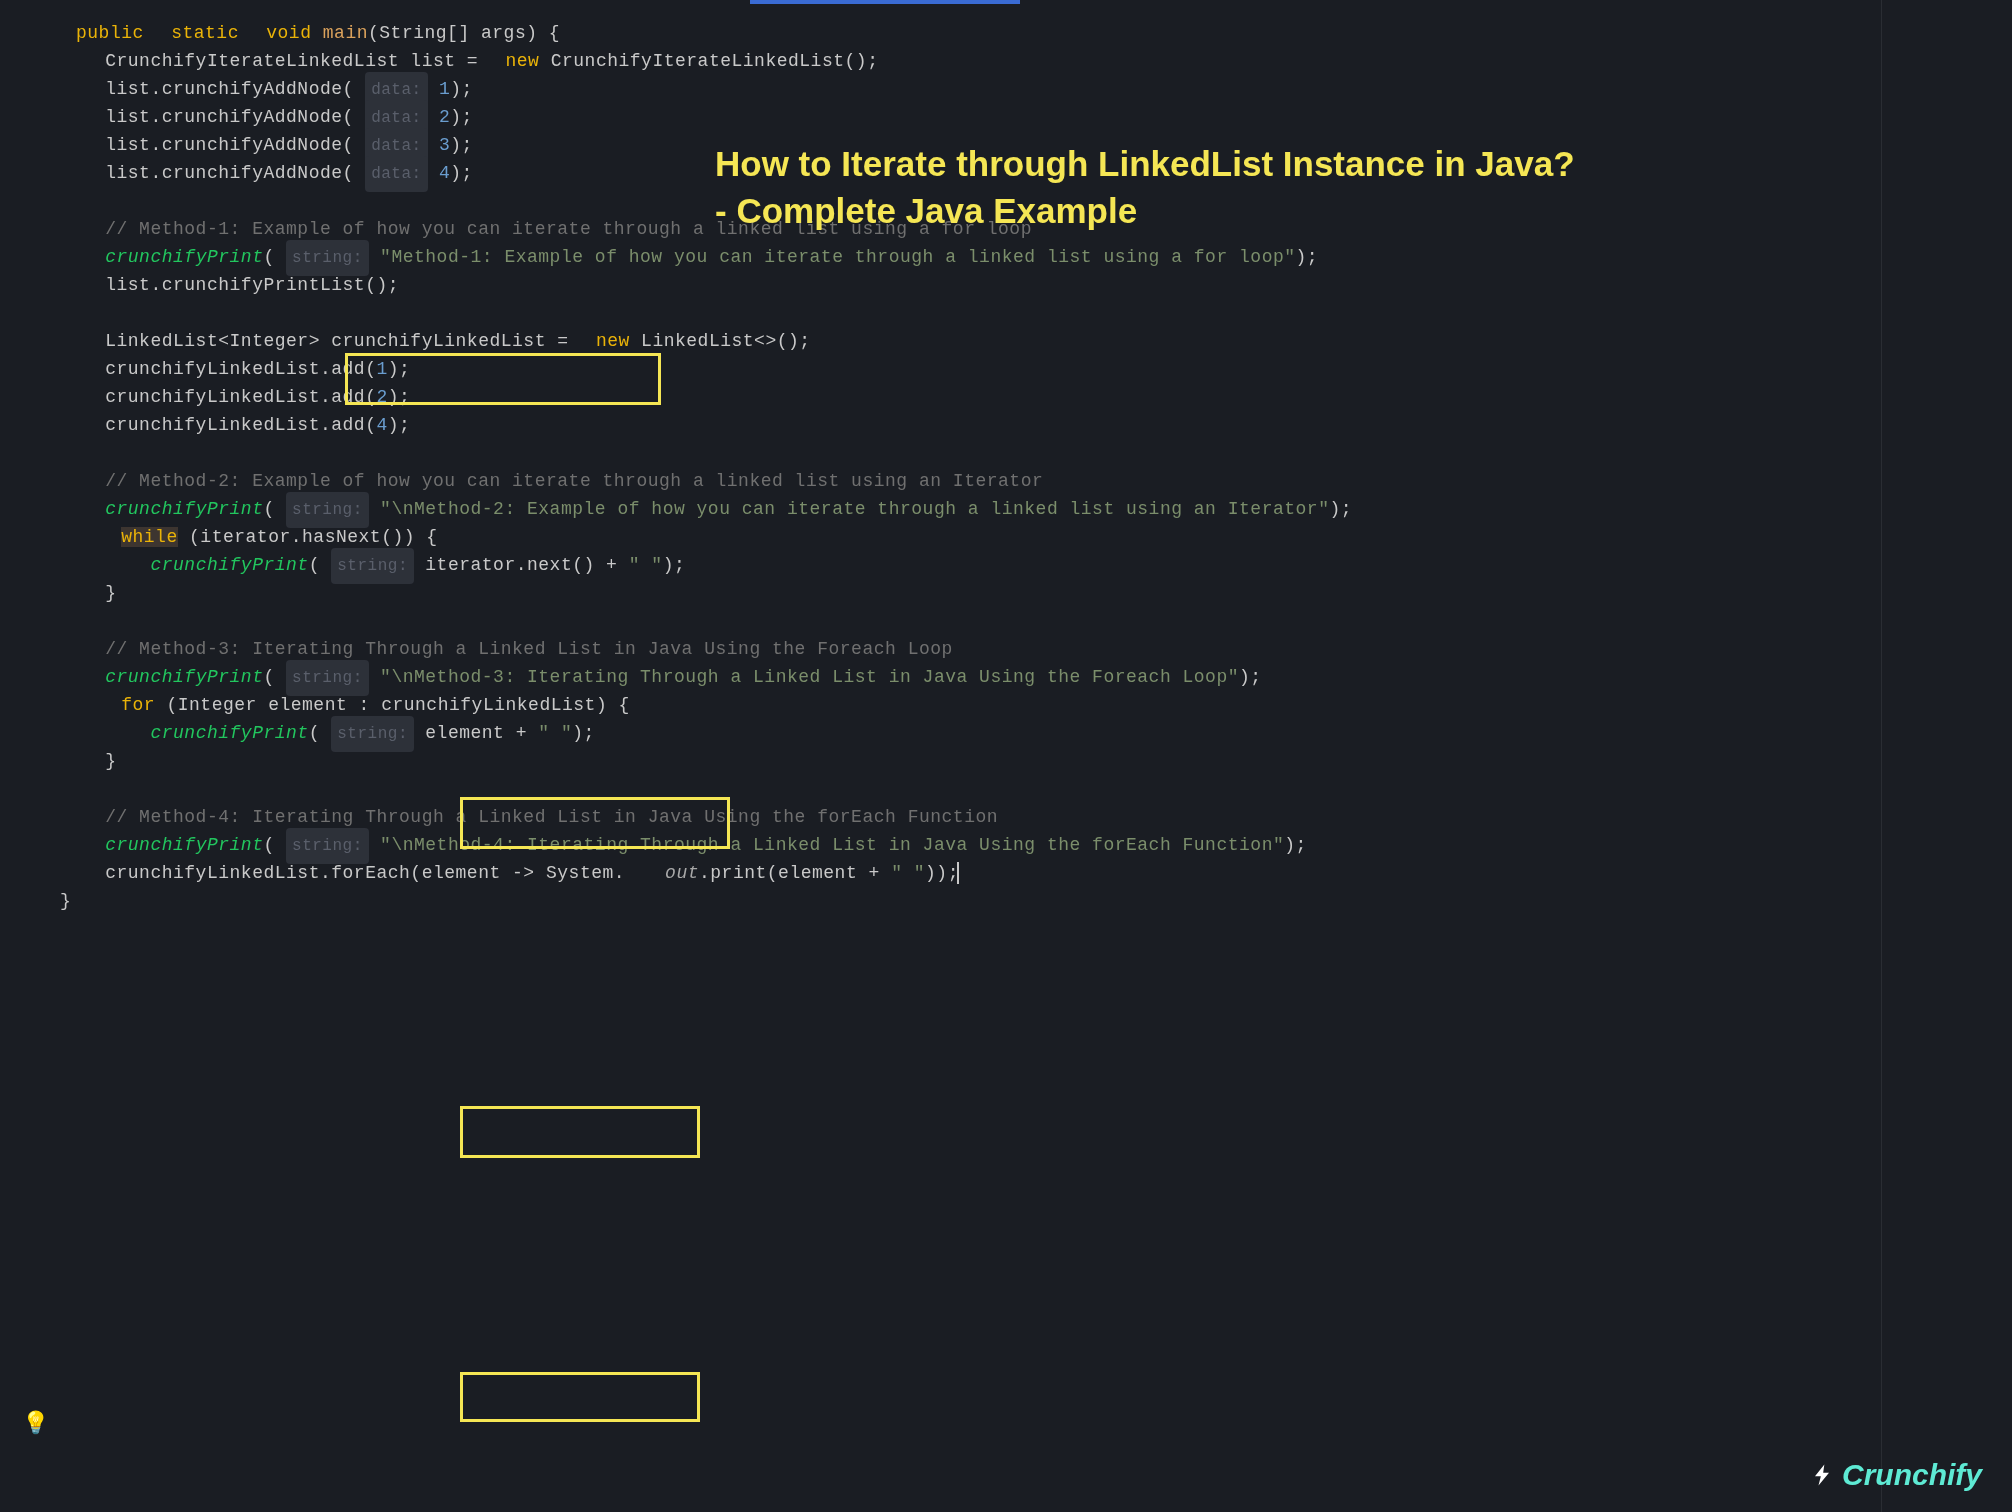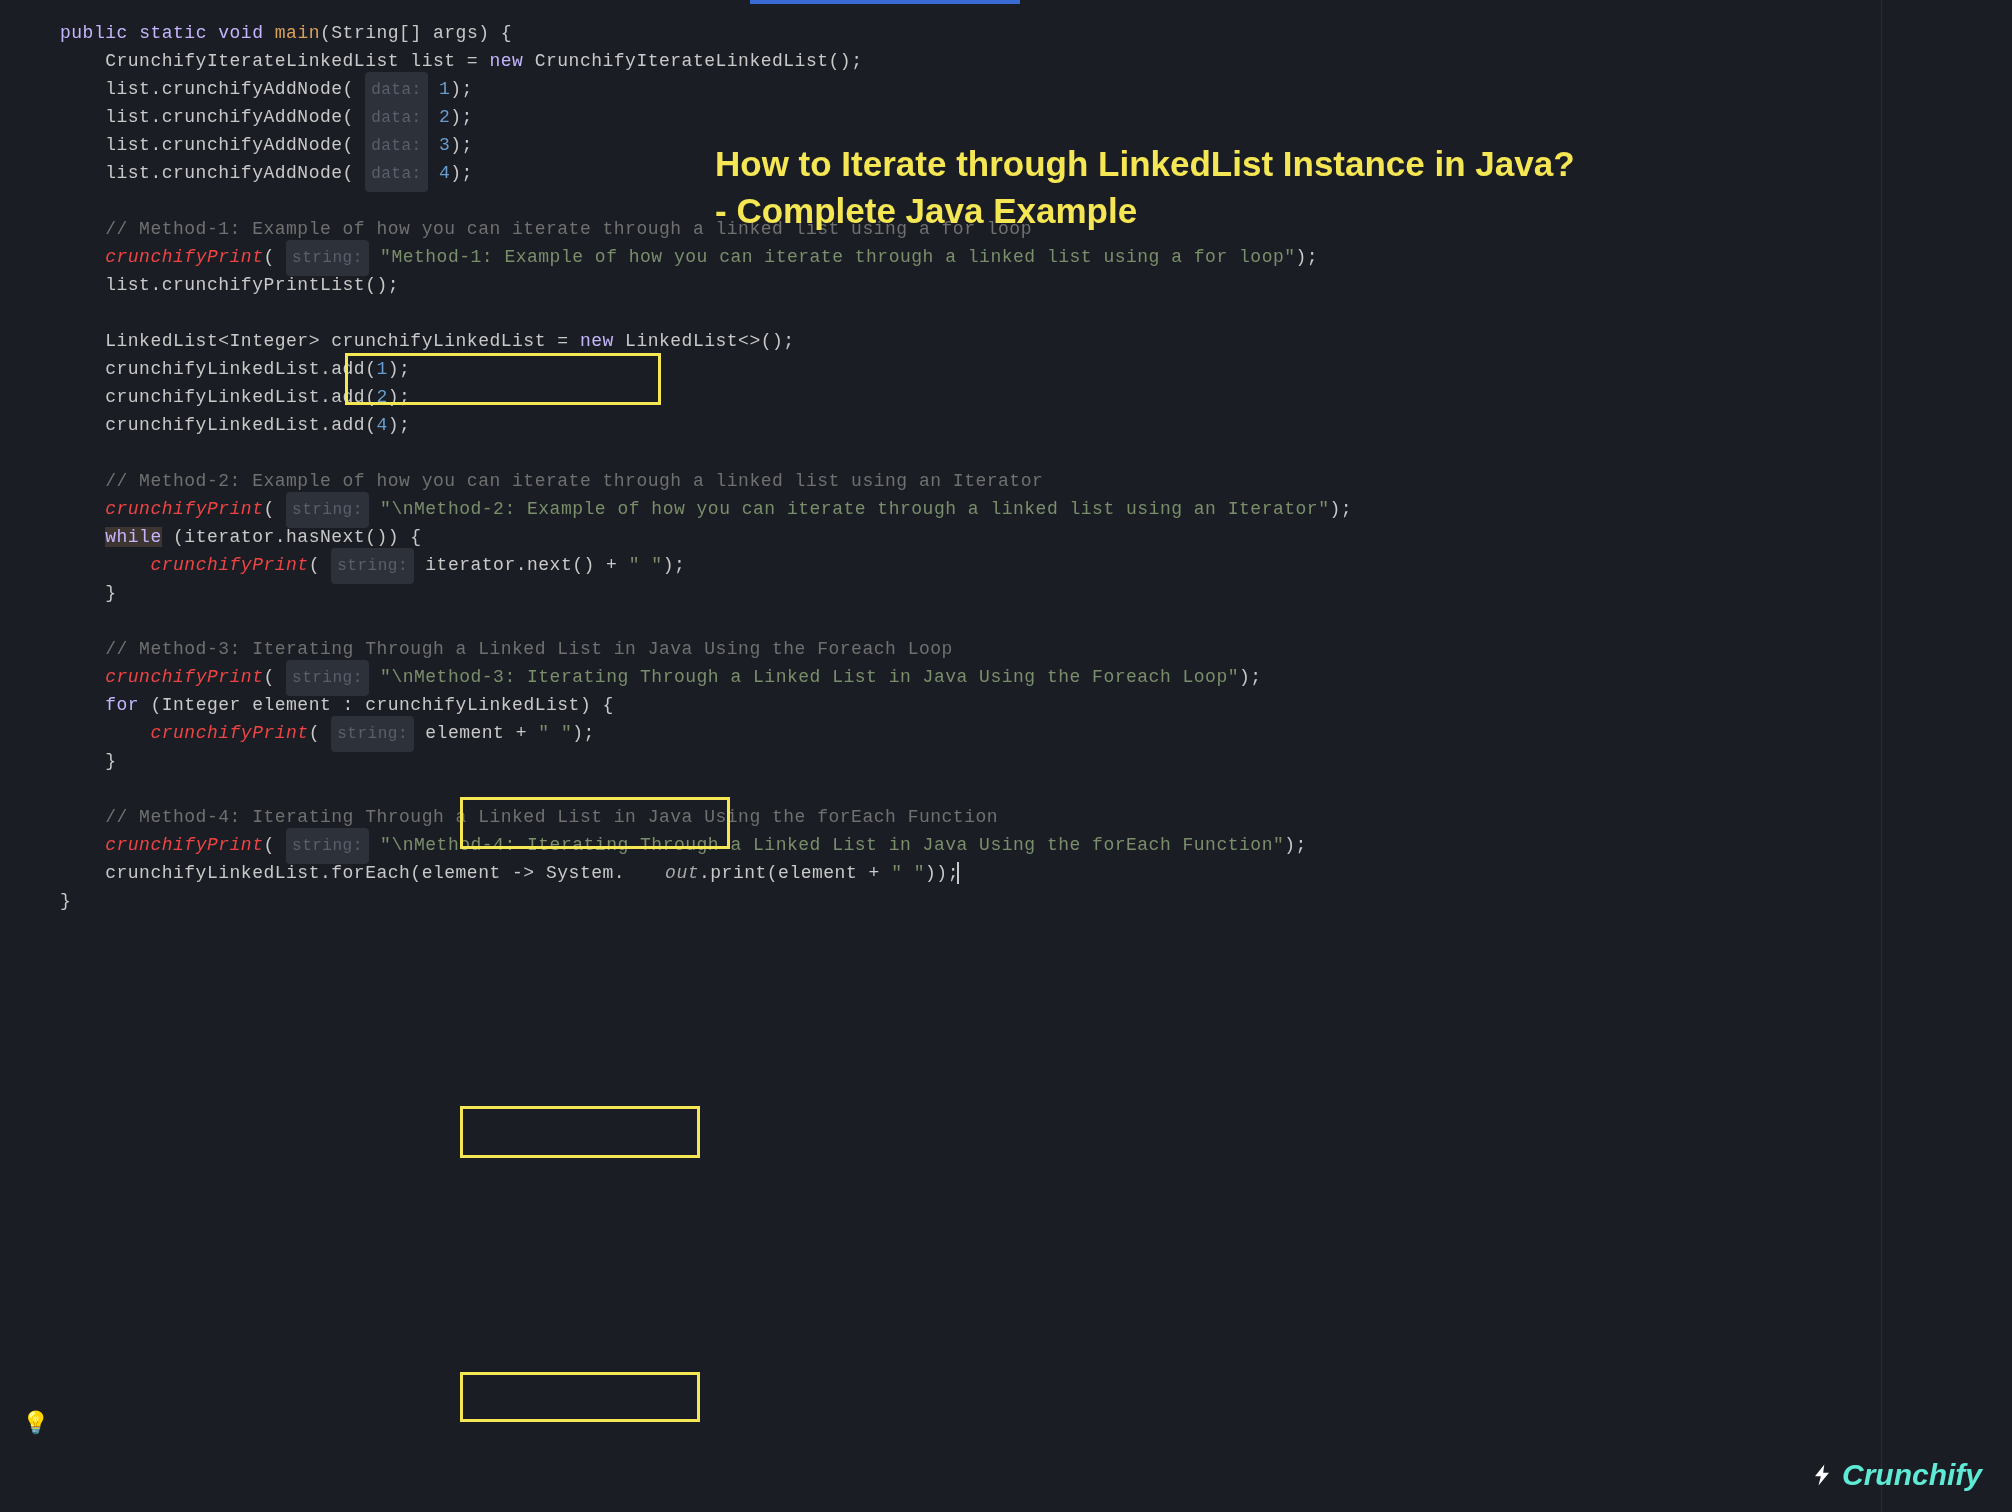--- a/index.html
+++ b/index.html
@@ -26,7 +26,7 @@
       white-space: pre;
       min-height: 28px;
     }
-    .kw { color: #c4b5fd; }
+    .kw { color: #eab308; margin-left: 16px; }
     .comment { color: #707070; }
     .str { color: #7b8e6b; }
     .num { color: #6a9dcf; }

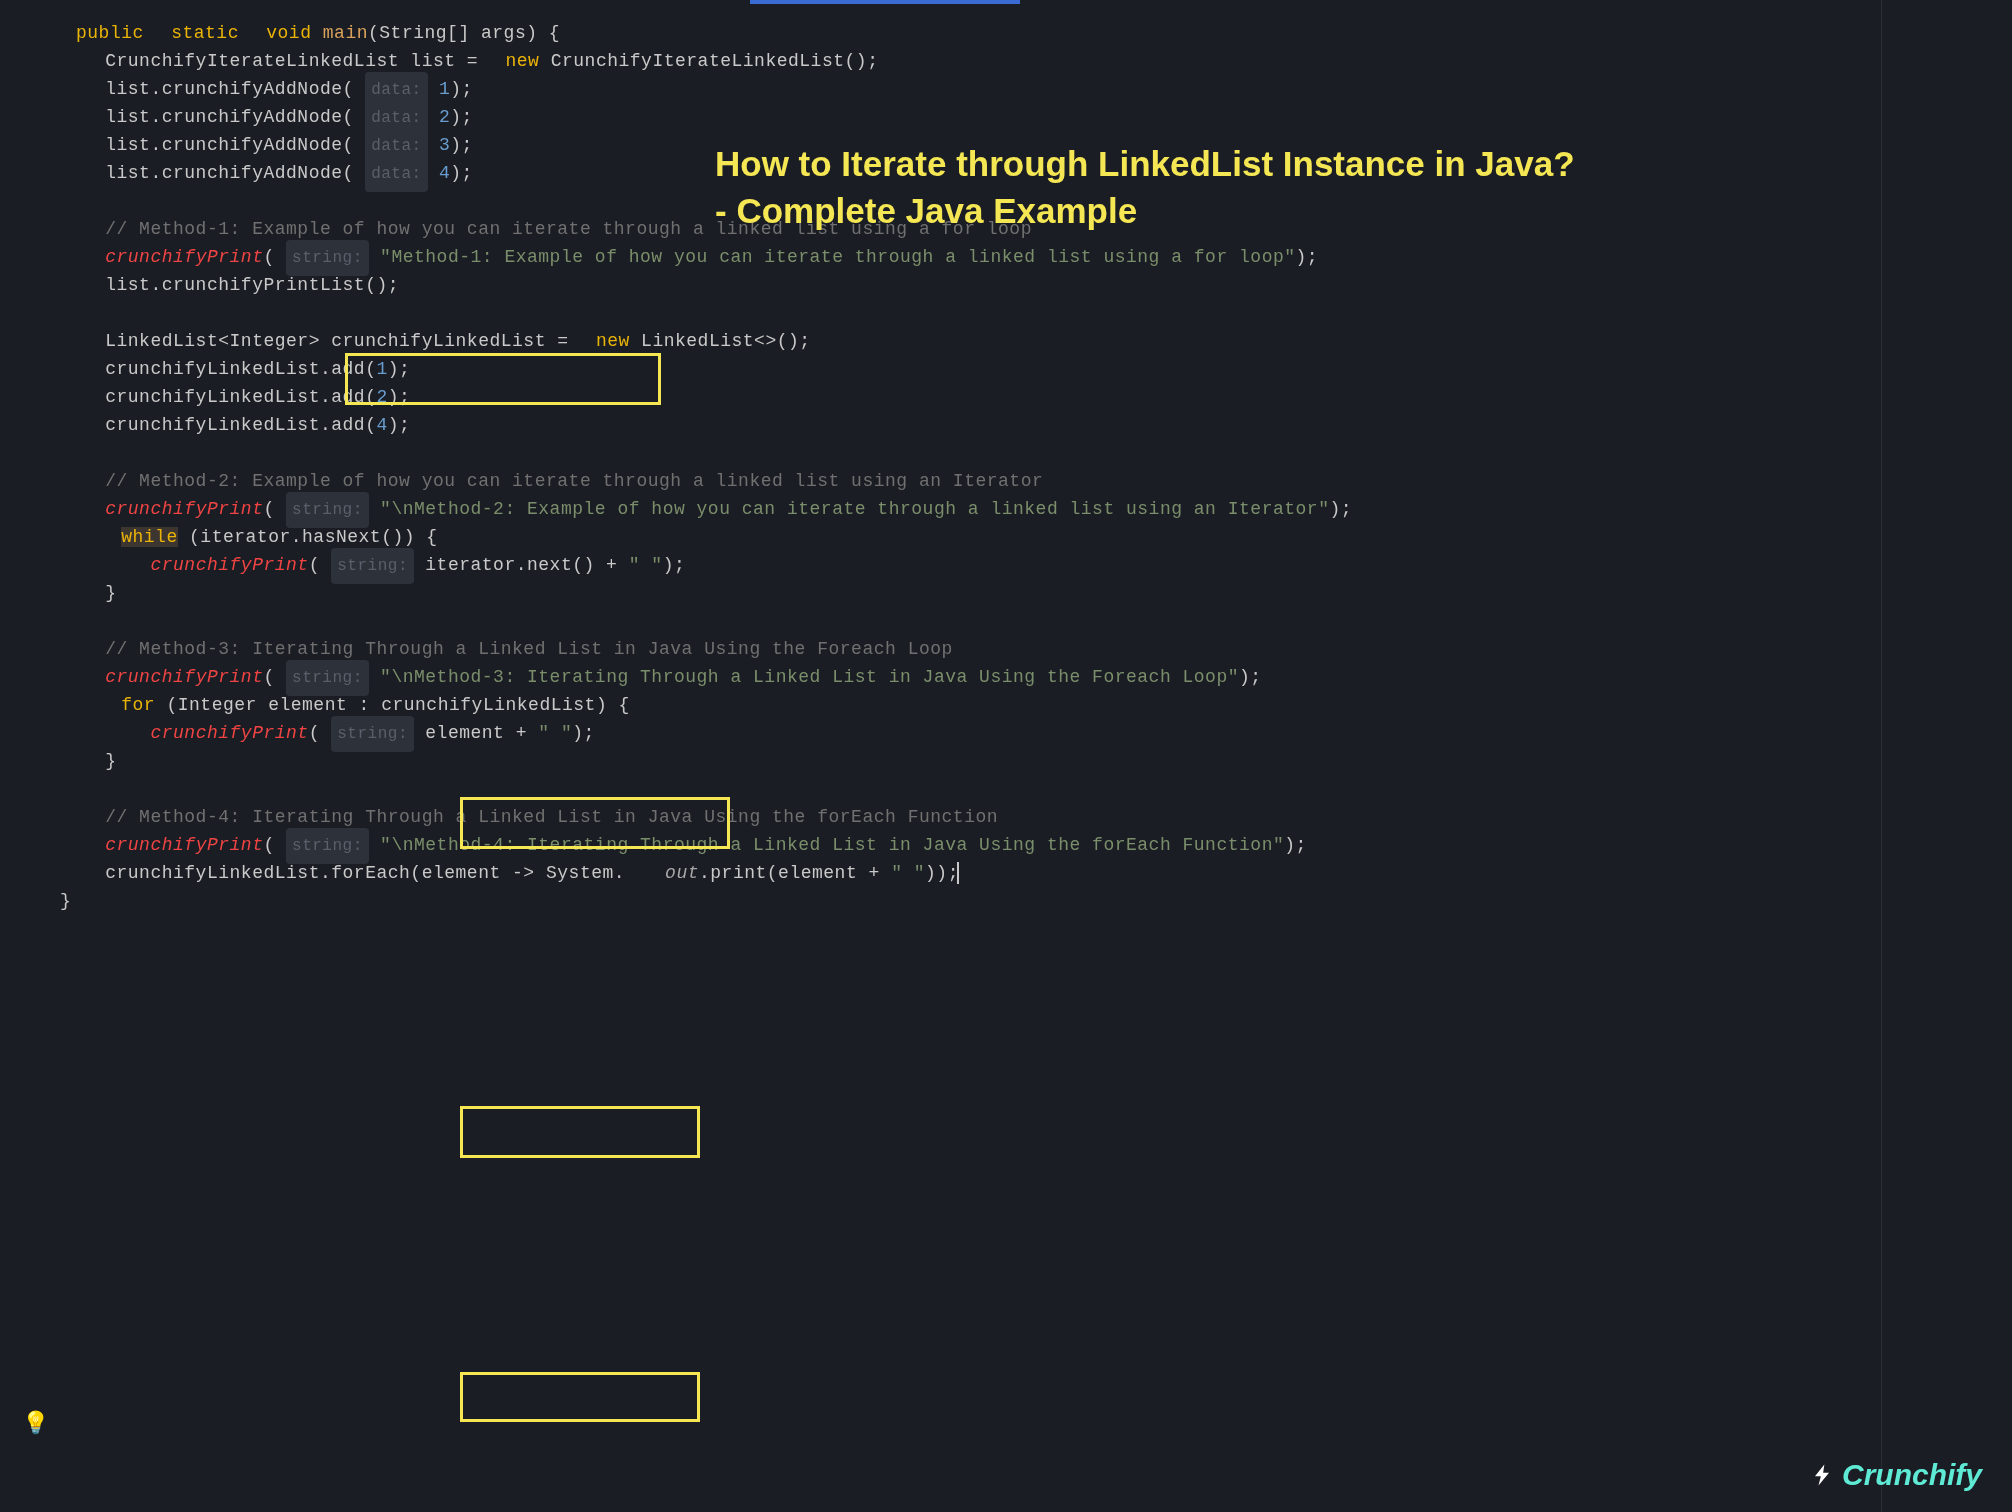--- a/index.html
+++ b/index.html
@@ -30,7 +30,7 @@
     .comment { color: #707070; }
     .str { color: #7b8e6b; }
     .num { color: #6a9dcf; }
-    .ital { color: #ef4444; font-style: italic; }
+    .ital { color: #22c55e; font-style: italic; }
     .fn { color: #dba25c; }
     .hint {
       background: #2d3139;

